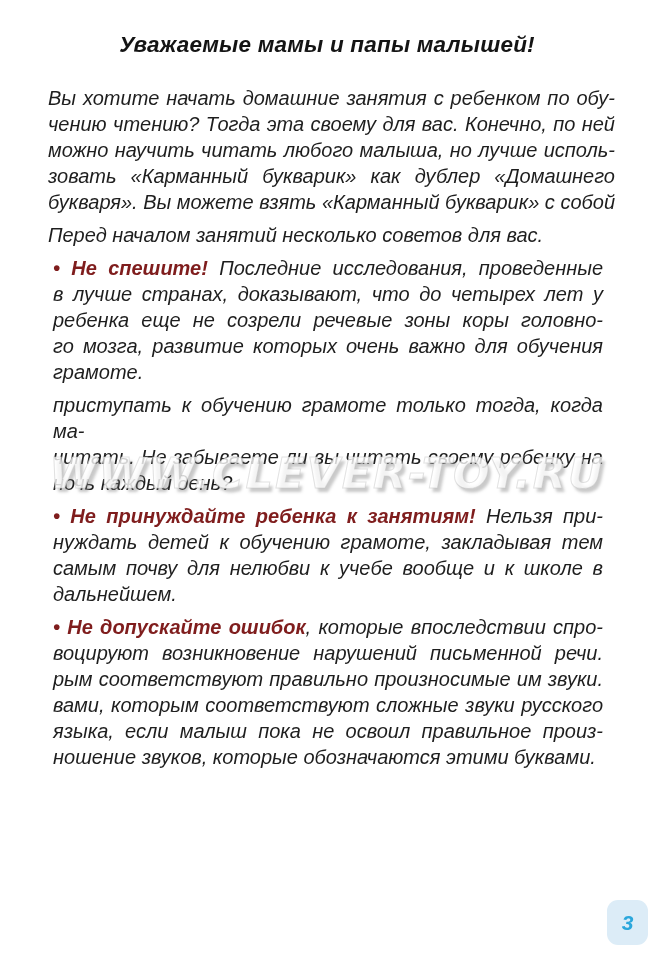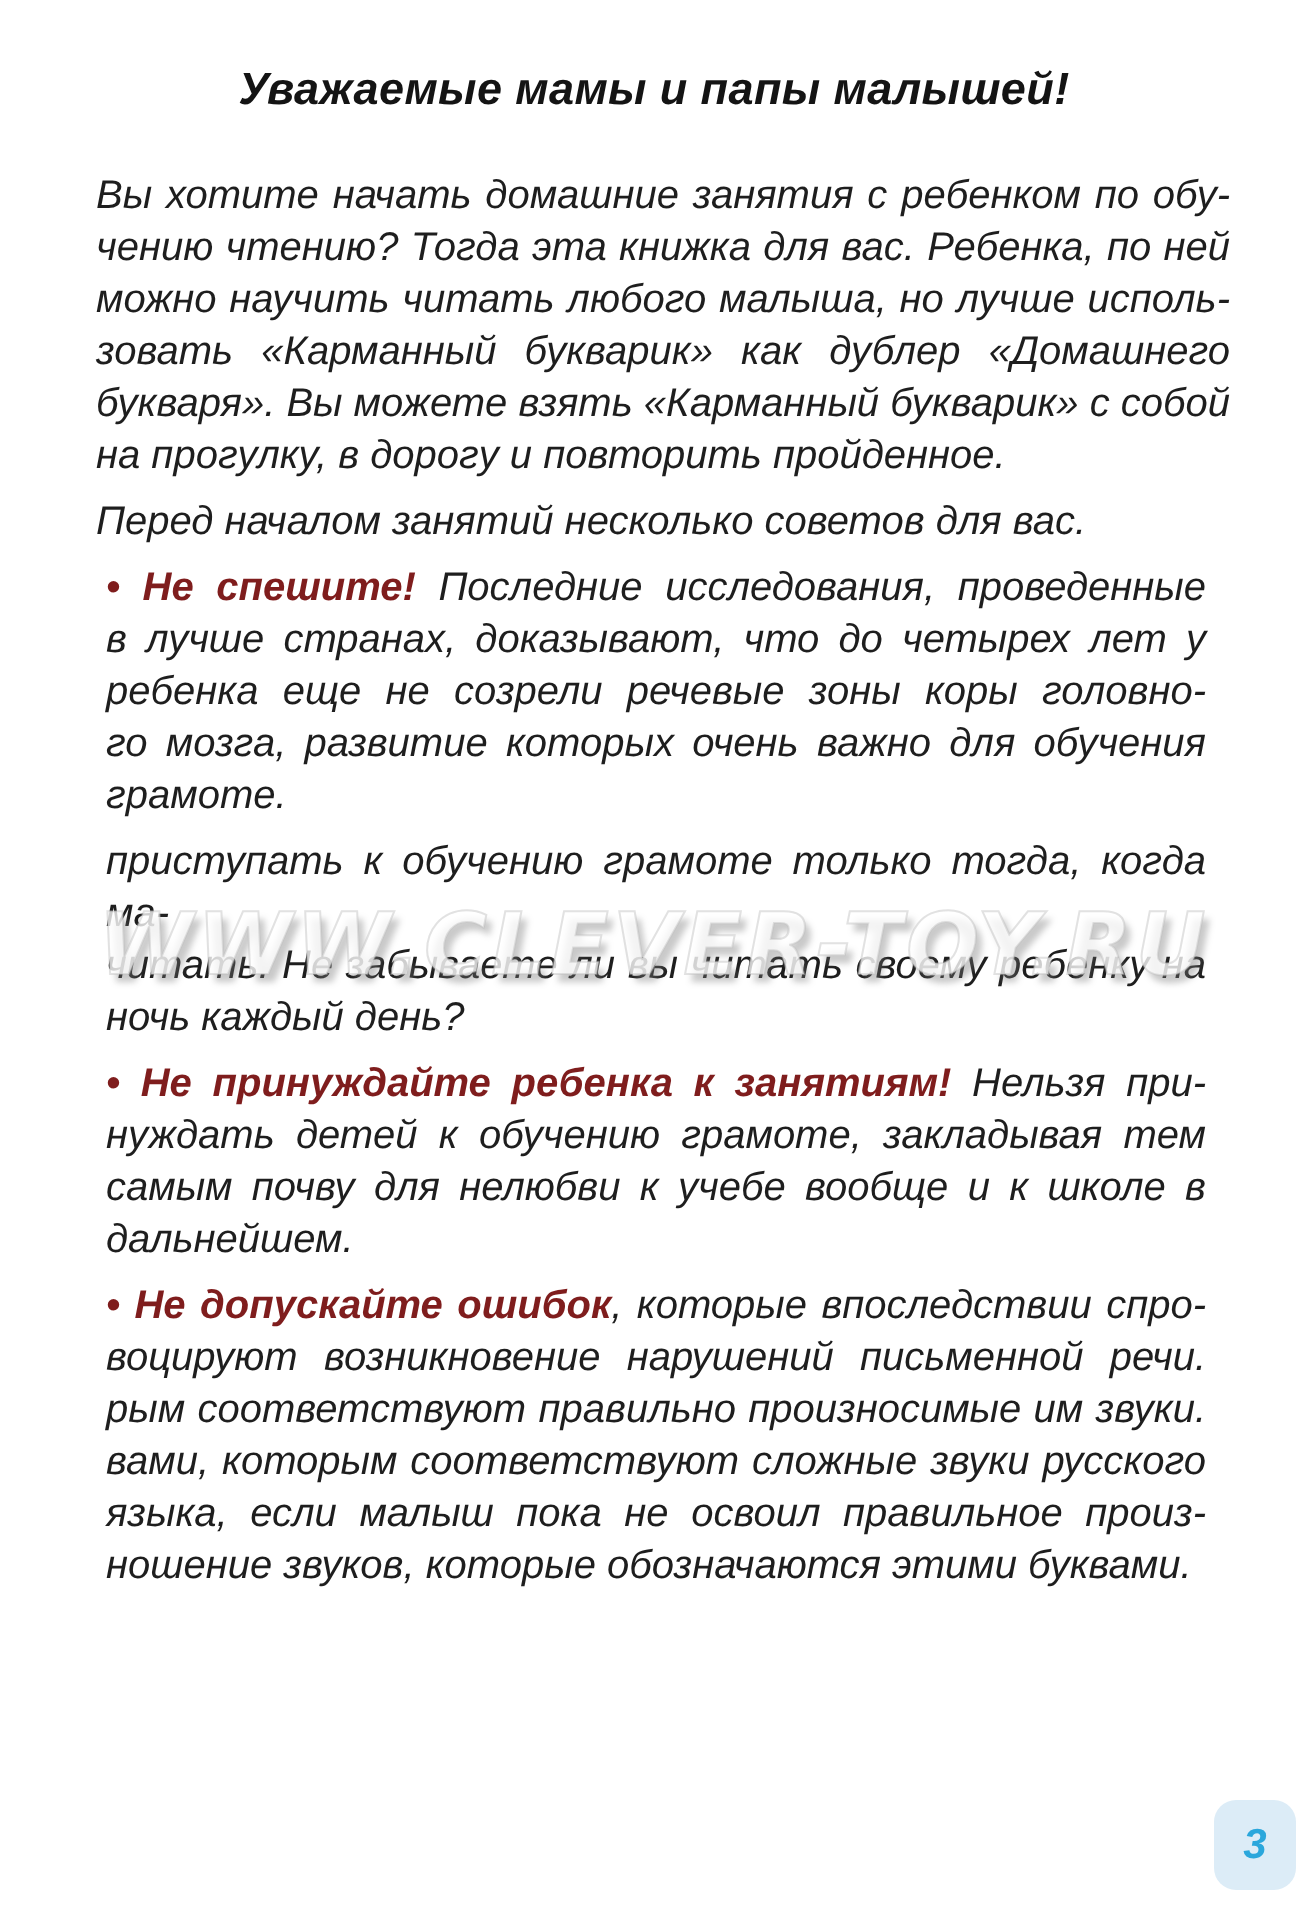--- a/index.html
+++ b/index.html
@@ -91,7 +91,7 @@
   <div class="content" id="body-content">
       <div class="para">
         <div class="line">Вы хотите начать домашние занятия с ребенком по обу-</div>
-        <div class="line">чению чтению? Тогда эта книжка для вас. Ребенка, по ней</div>
+        <div class="line">чению чтению? Тогда эта своему для вас. Конечно, по ней</div>
         <div class="line">можно научить читать любого малыша, но лучше исполь-</div>
         <div class="line">зовать «Карманный букварик» как дублер «Домашнего</div>
         <div class="line">букваря». Вы можете взять «Карманный букварик» с собой</div>

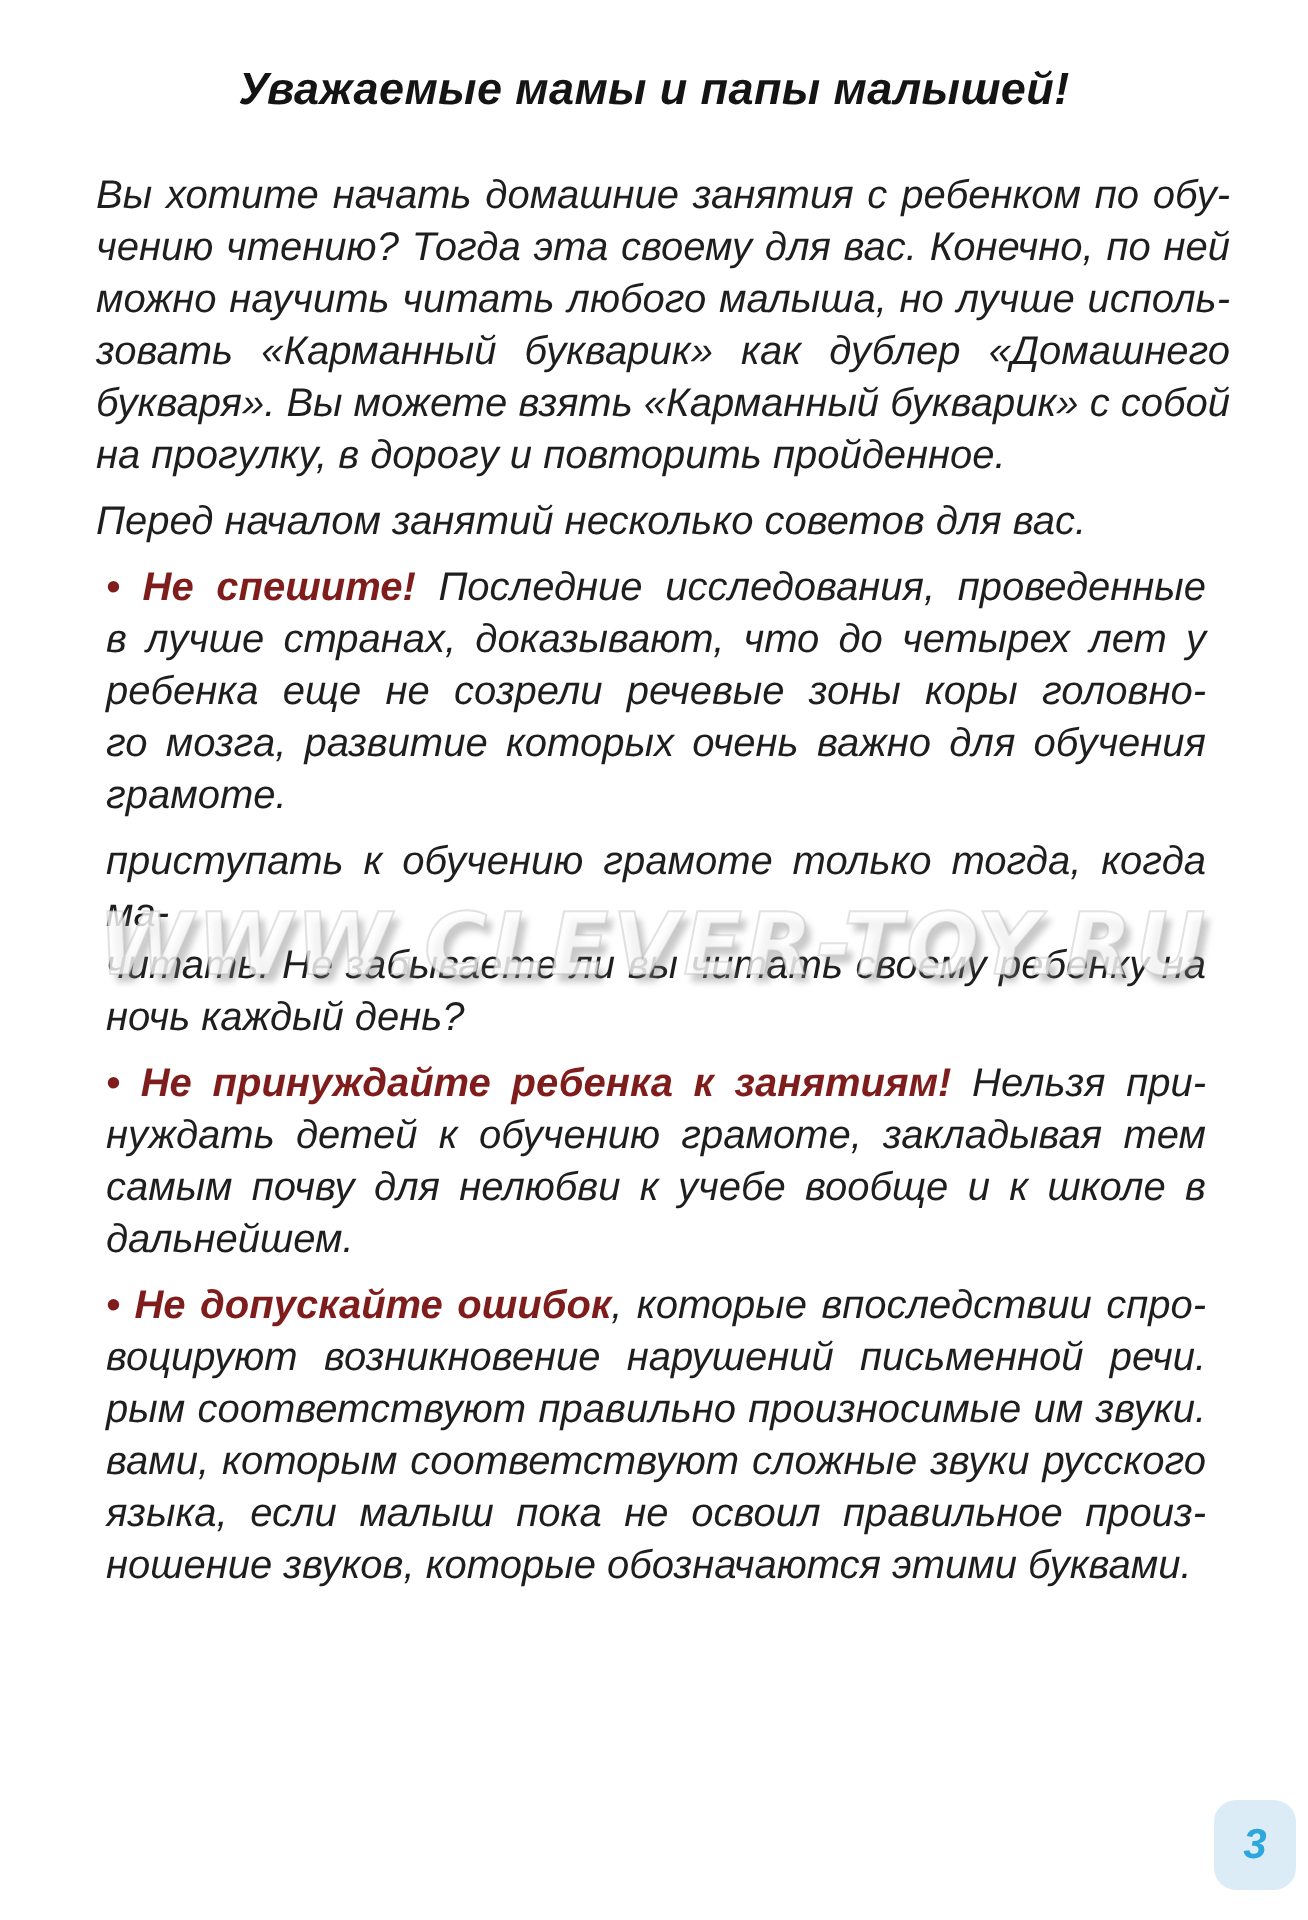--- a/index.html
+++ b/index.html
@@ -95,7 +95,6 @@
         <div class="line">можно научить читать любого малыша, но лучше исполь-</div>
         <div class="line">зовать «Карманный букварик» как дублер «Домашнего</div>
         <div class="line">букваря». Вы можете взять «Карманный букварик» с собой</div>
-        <div class="line last">на прогулку, в дорогу и повторить пройденное.</div>
       </div>
       <div class="para">
         <div class="line last">Перед началом занятий несколько советов для вас.</div>

